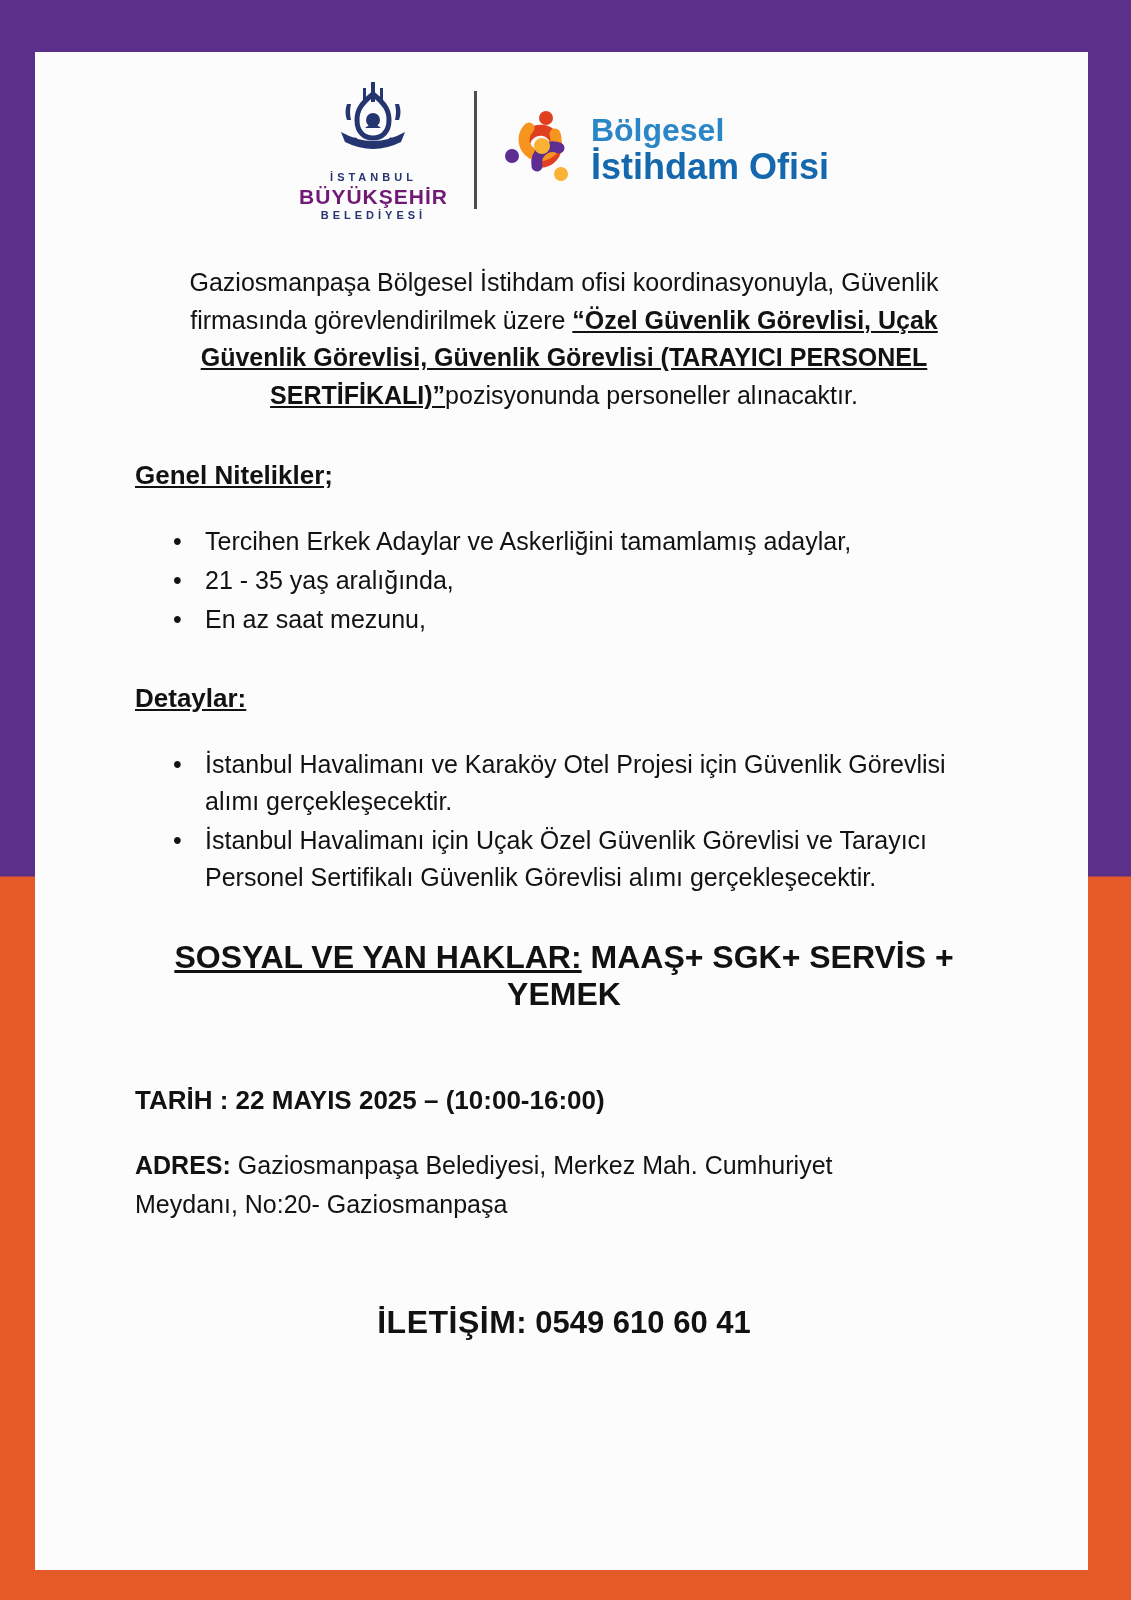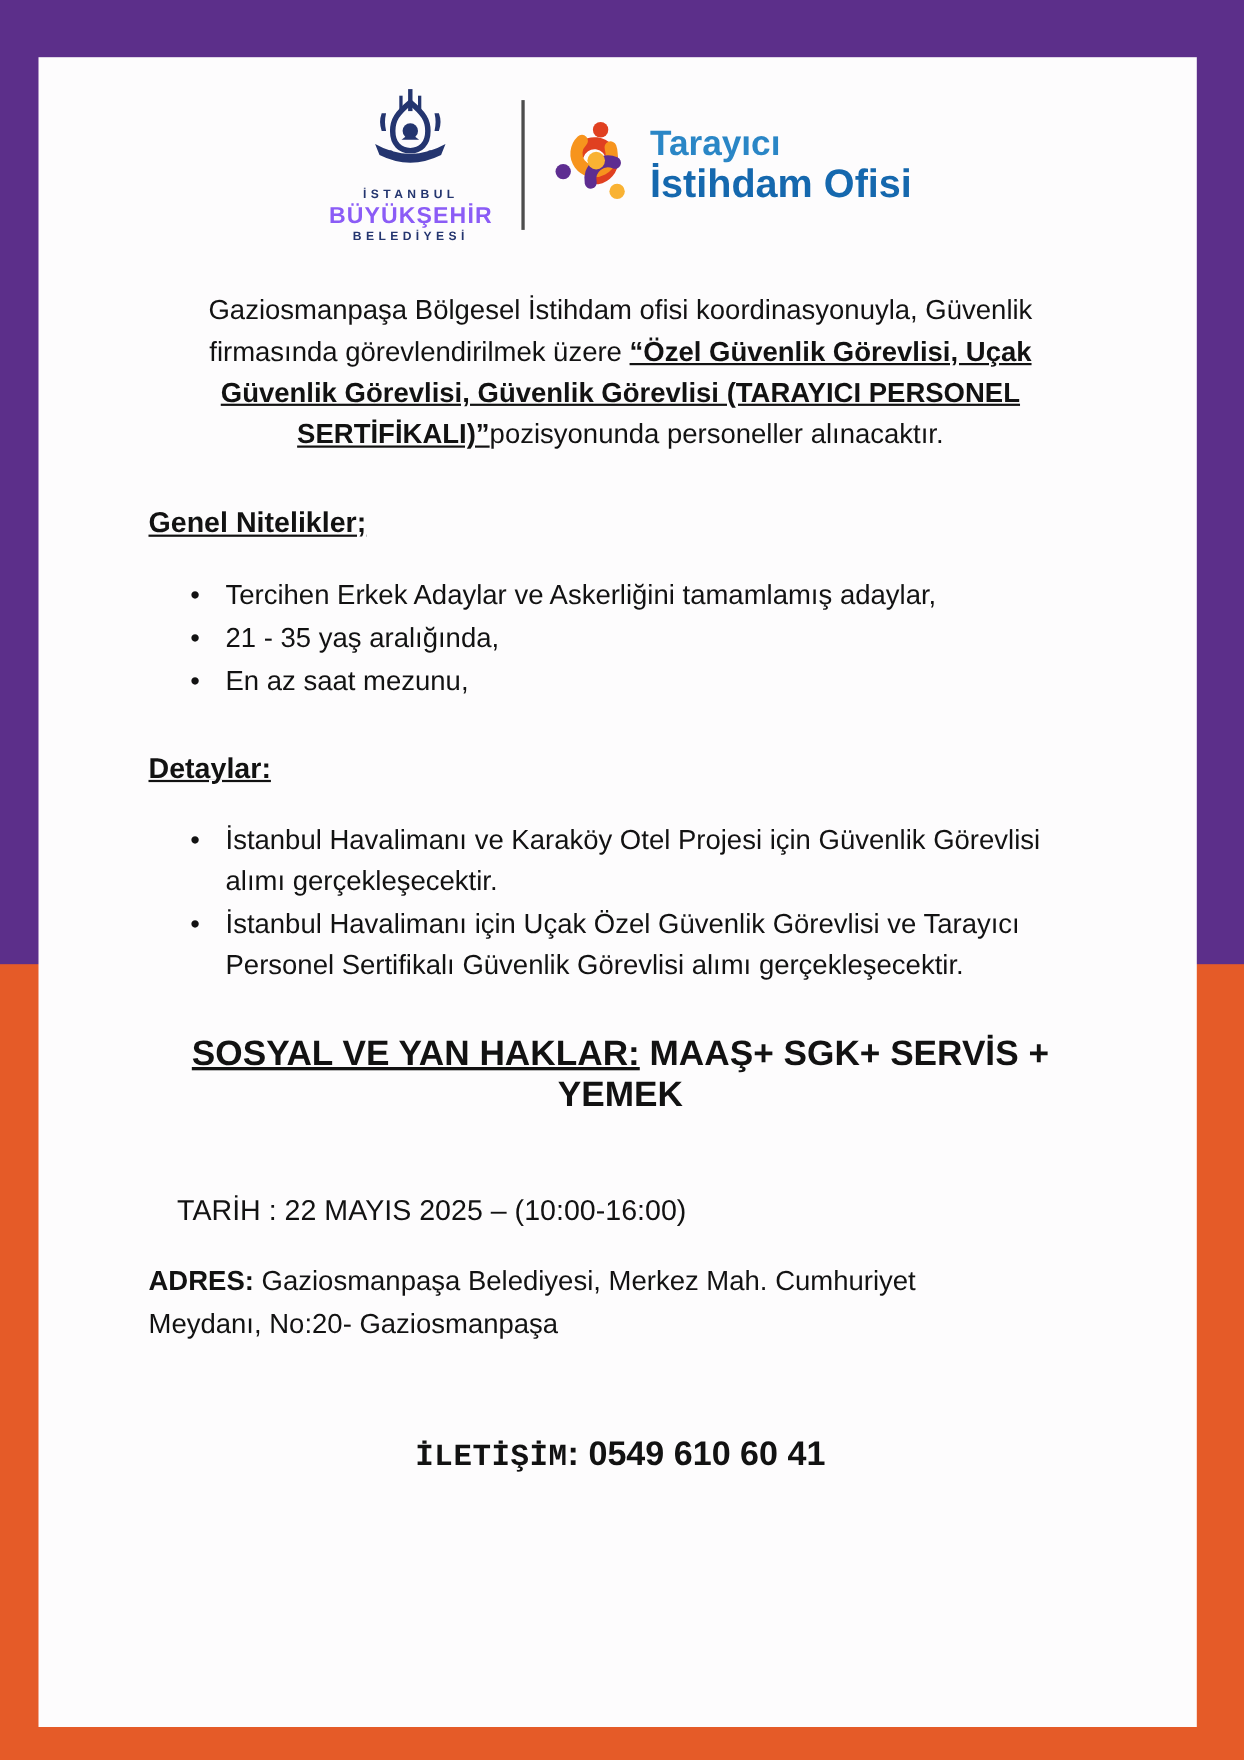--- a/index.html
+++ b/index.html
@@ -91,7 +91,7 @@
             </svg>
           </span>
           <span class="beo-text">
-            <div class="beo-l1">Tarayıcı</div>
+            <div class="beo-l1">Bölgesel</div>
             <div class="beo-l2">İstihdam Ofisi</div>
           </span>
         </div>

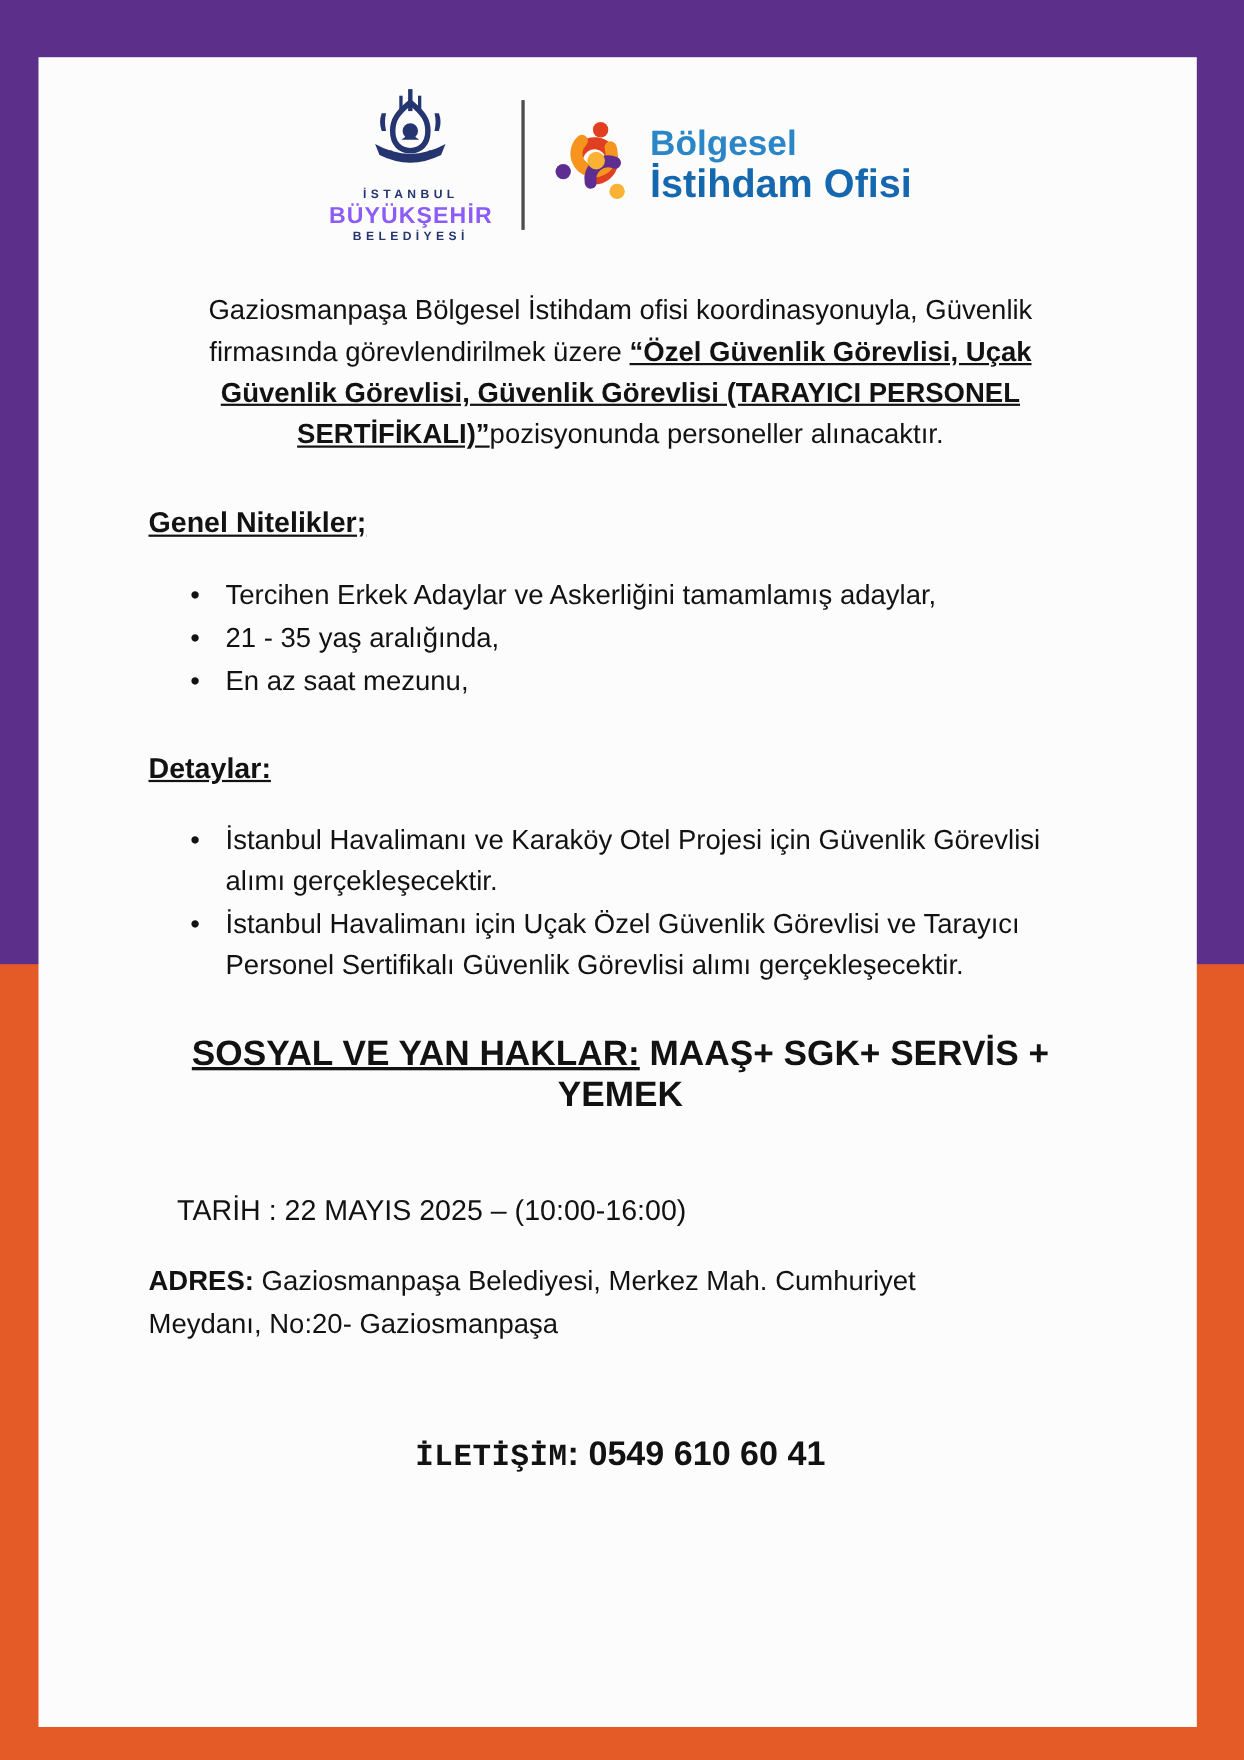--- a/index.html
+++ b/index.html
@@ -13,7 +13,7 @@
   .logos{display:flex;justify-content:center;align-items:center;gap:26px;padding-top:24px;height:148px;}
   .ibb{display:flex;flex-direction:column;align-items:center;line-height:1;}
   .ibb-t1,.ibb-t3{font-size:11px;font-weight:bold;letter-spacing:4px;color:#24356f;margin-top:3px;text-align:center;}
-  .ibb-t2{font-size:21px;font-weight:bold;letter-spacing:1px;color:#8b5cf6;margin-top:3px;}
+  .ibb-t2{font-size:21px;font-weight:bold;letter-spacing:1px;color:#701a75;margin-top:3px;}
   .logo-divider{width:3px;height:118px;background:#4d4d4d;}
   .beo{display:flex;align-items:center;gap:10px;}
   .beo-text{line-height:1.06;}

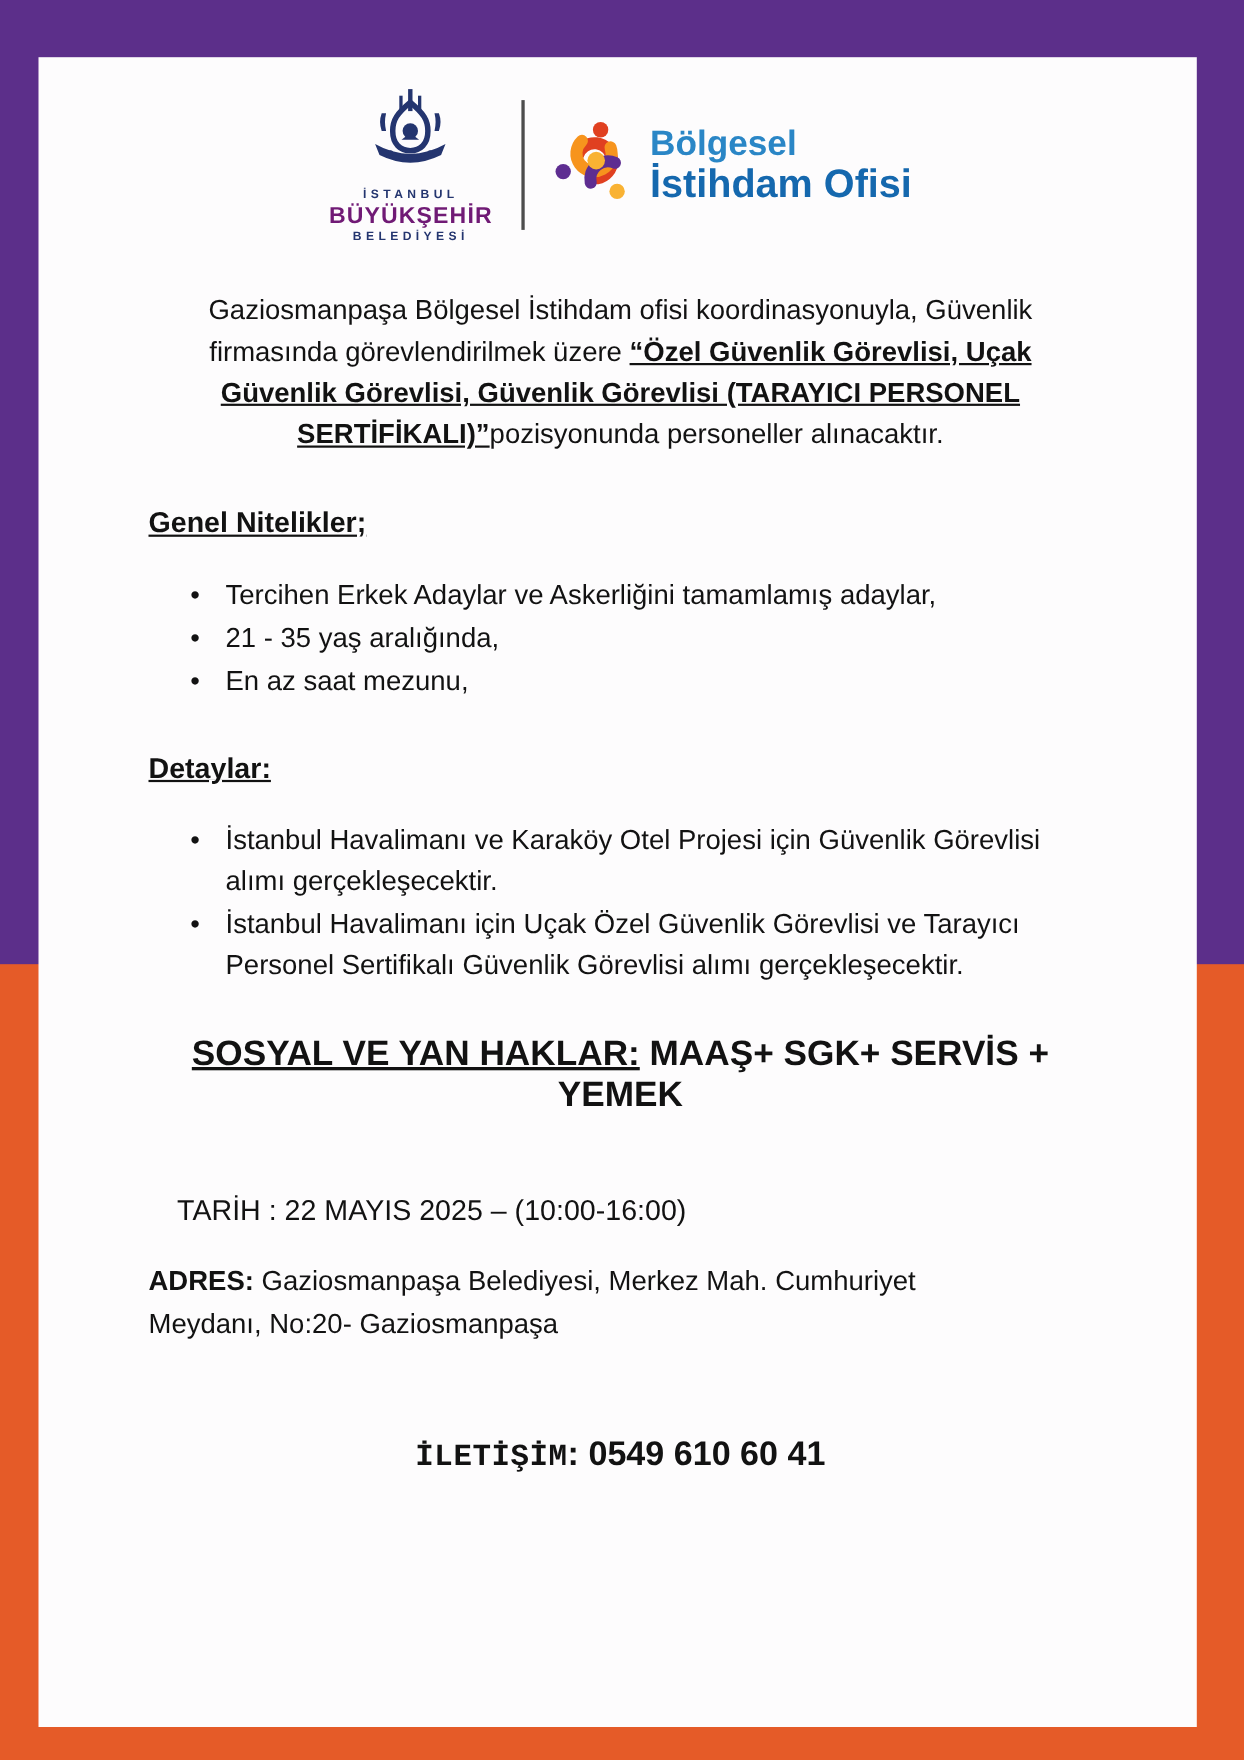--- a/index.html
+++ b/index.html
@@ -33,7 +33,7 @@
   .benefits{margin-top:44px;text-align:center;font-size:32px;font-weight:bold;}
   .benefits .u{text-decoration:underline;}
 
-  .date-line{margin-top:72px;font-size:26px;font-weight:normal;margin-left:26px;}
+  .date-line{margin-top:72px;font-size:26px;font-weight:bold;}
   .address{margin-top:30px;font-size:25px;line-height:1.55;max-width:770px;}
   .address b{font-weight:bold;}
   .contact{margin-top:80px;text-align:center;font-weight:bold;}

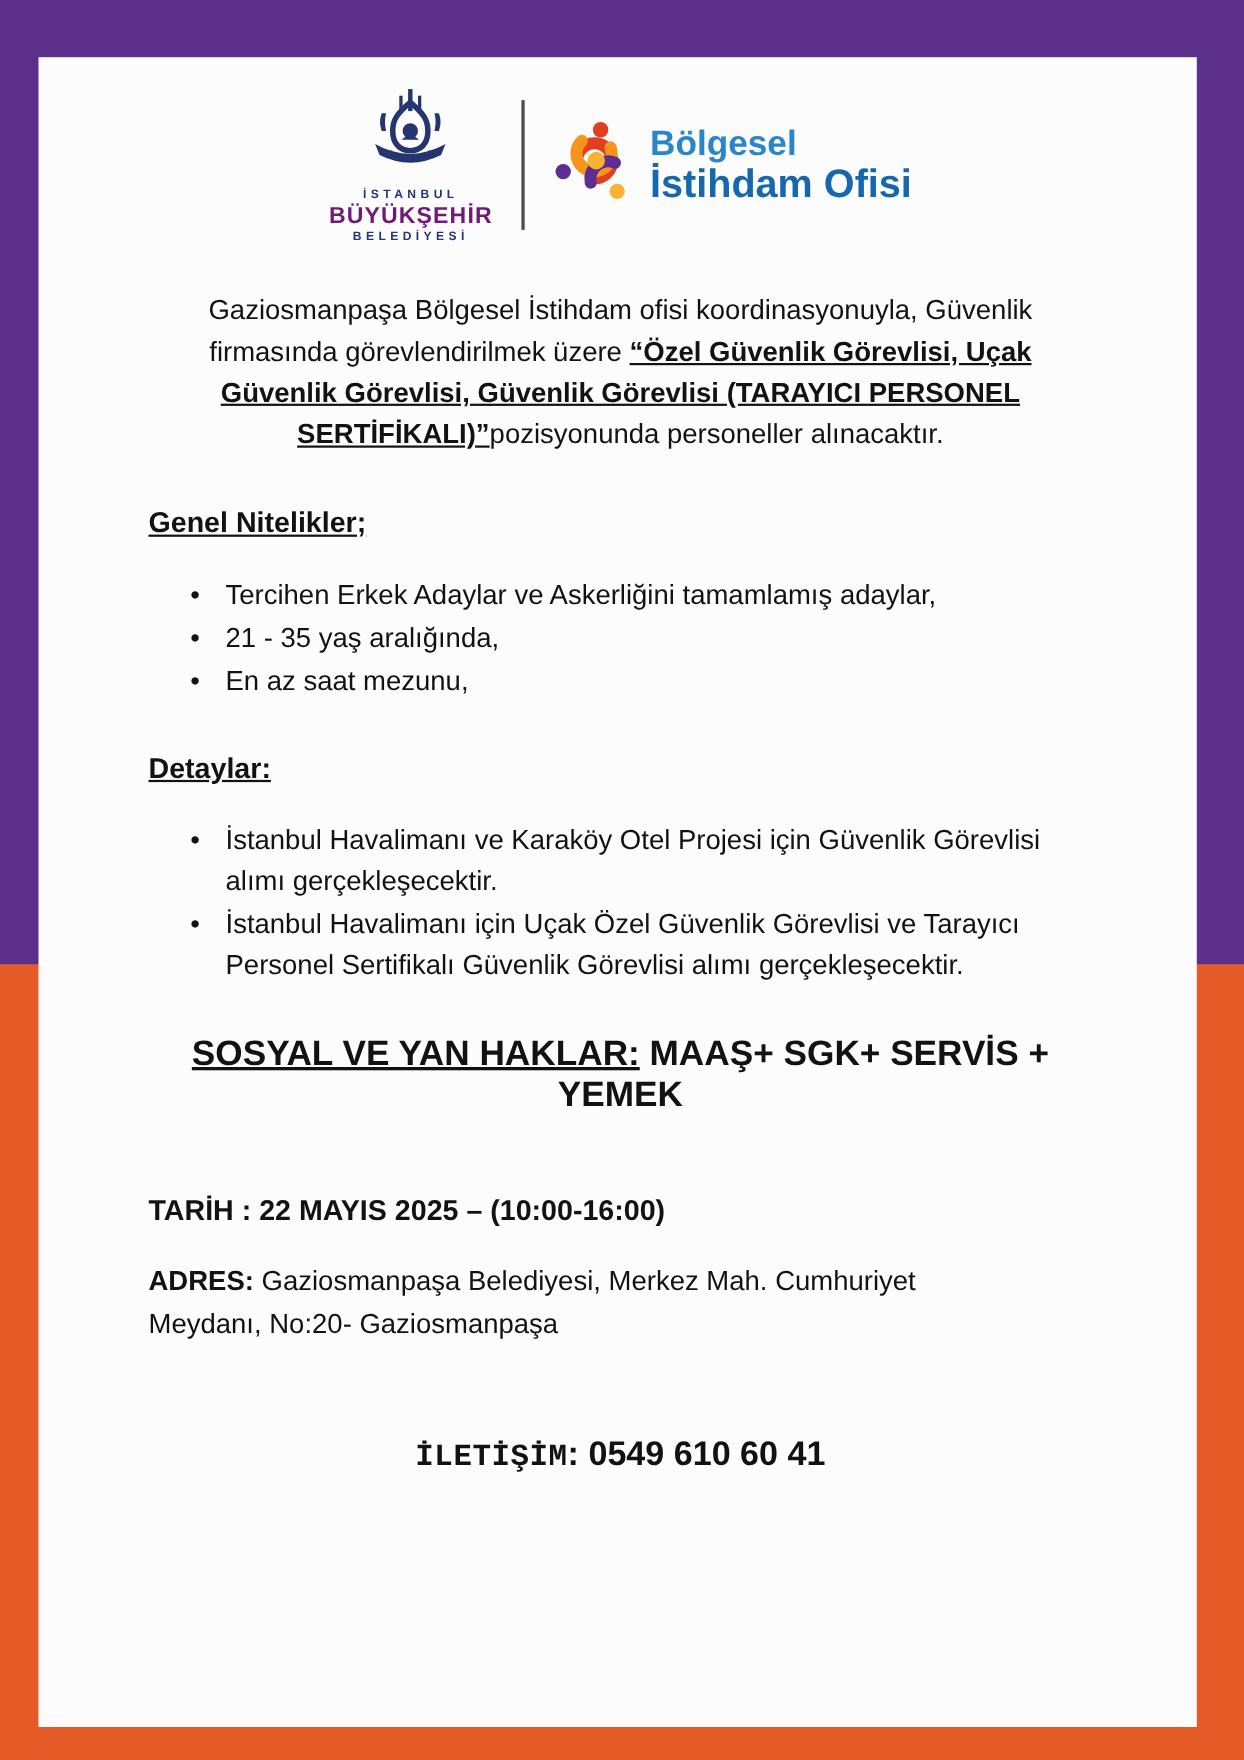--- a/index.html
+++ b/index.html
@@ -37,7 +37,7 @@
   .address{margin-top:30px;font-size:25px;line-height:1.55;max-width:770px;}
   .address b{font-weight:bold;}
   .contact{margin-top:80px;text-align:center;font-weight:bold;}
-  .contact .small{font-size:28px;letter-spacing:.5px;font-family:Liberation Mono, monospace;}
+  .contact .small{font-size:32px;letter-spacing:.5px;}
   .contact .big{font-size:31px;}
 </style>
 </head>

